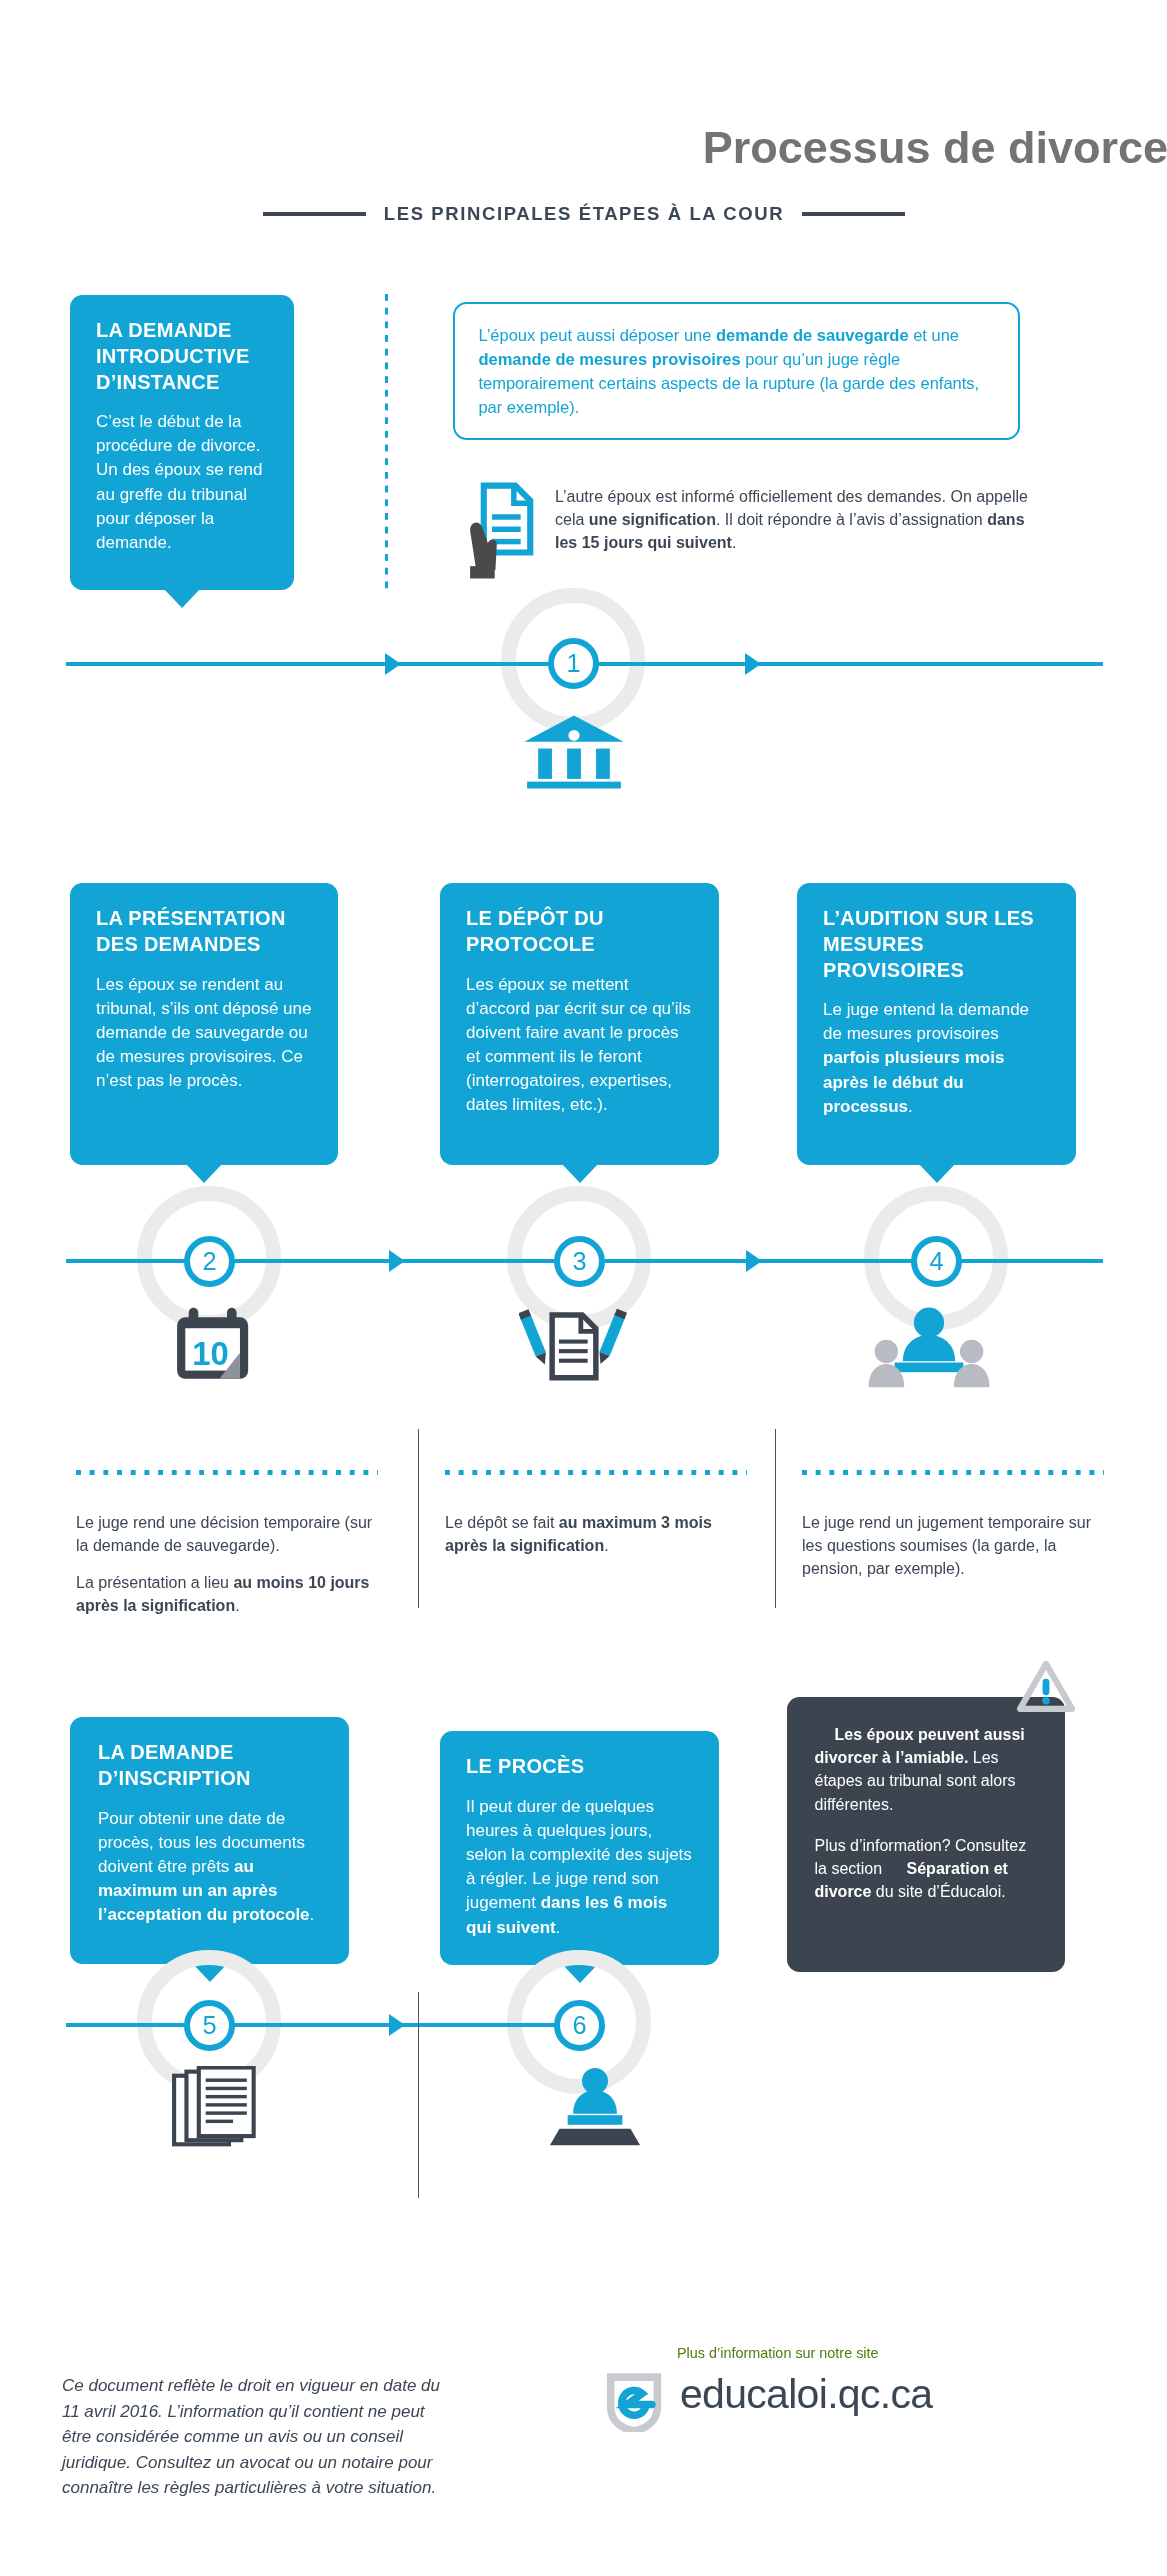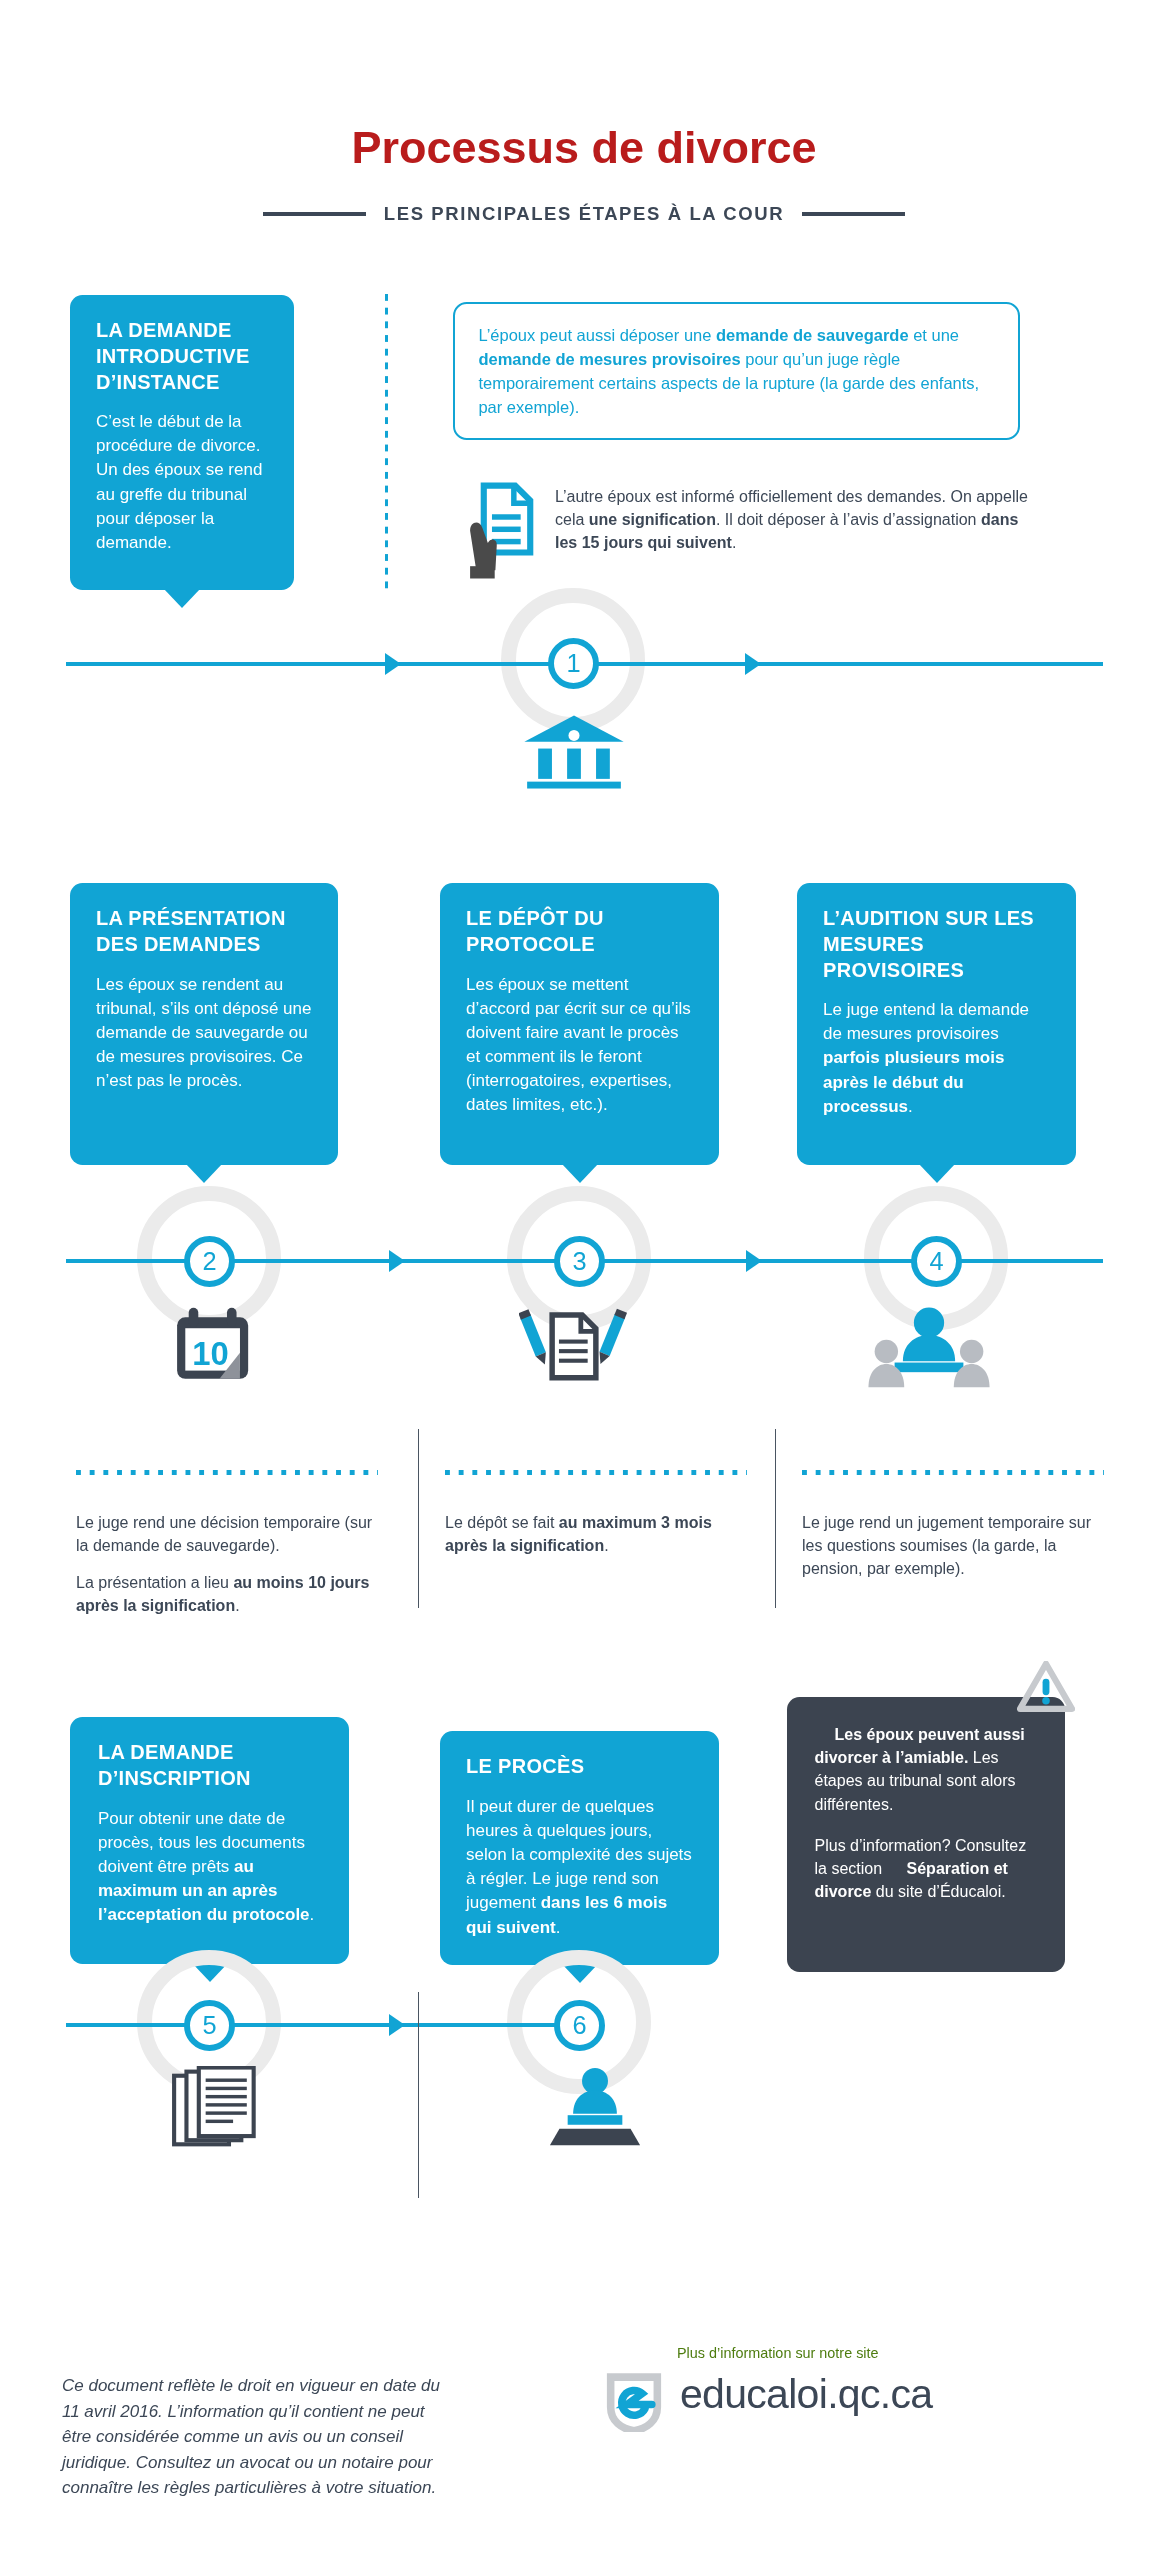--- a/index.html
+++ b/index.html
@@ -18,9 +18,9 @@
   
   .title {
     position: absolute; top: 122px; left: 0; width: 1168px;
-    text-align: center;
+    text-align: right;
     font-size: 45px; font-weight: bold; letter-spacing: 0px;
-    color: #b91c1c;
+    color: #737373;
   }
   .subtitle-wrap {
     position: absolute; top: 203px; left: 0; width: 1168px;

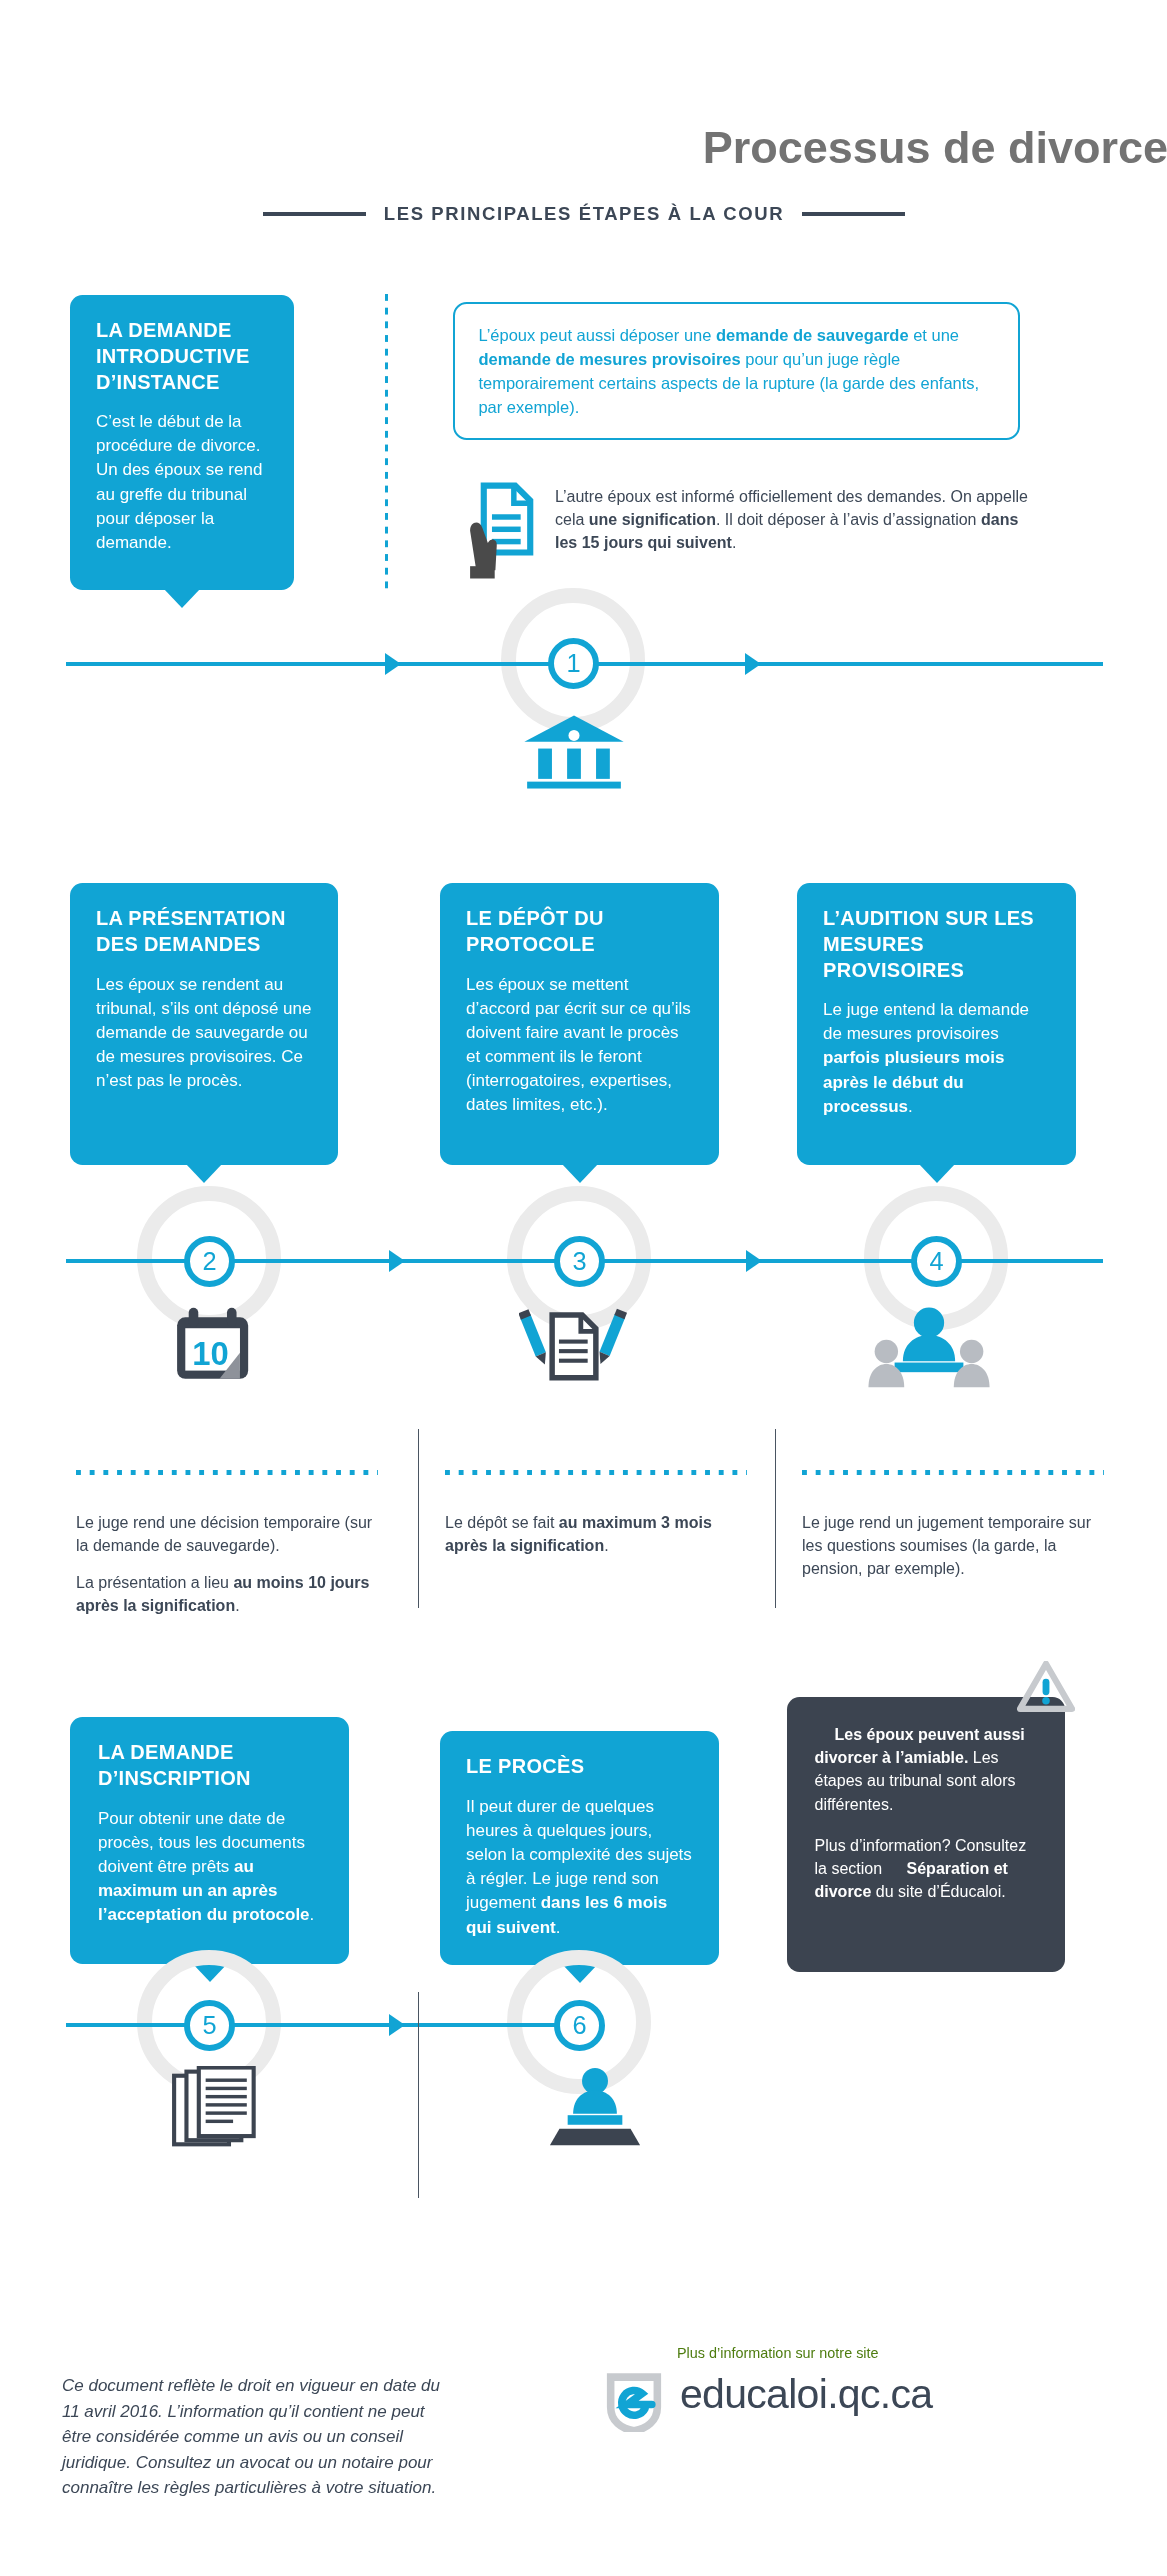--- a/index.html
+++ b/index.html
@@ -173,7 +173,7 @@
   </div>
 
   <div class="note" style="left:555px; top:485px; width:474px;">
-    <p><span>L’autre époux est informé officiellement des demandes. On appelle cela </span><b>une signification</b><span>. Il doit déposer à l’avis d’assignation </span><b>dans les 15 jours qui suivent</b><span>.</span></p>
+    <p><span>L’autre époux est informé officiellement des demandes. On appelle cela </span><b>une signification</b><span>. Il doit répondre à l’avis d’assignation </span><b>dans les 15 jours qui suivent</b><span>.</span></p>
   </div>
 
   <div class="tl-halo" style="left:501px; top:588px;"></div>

